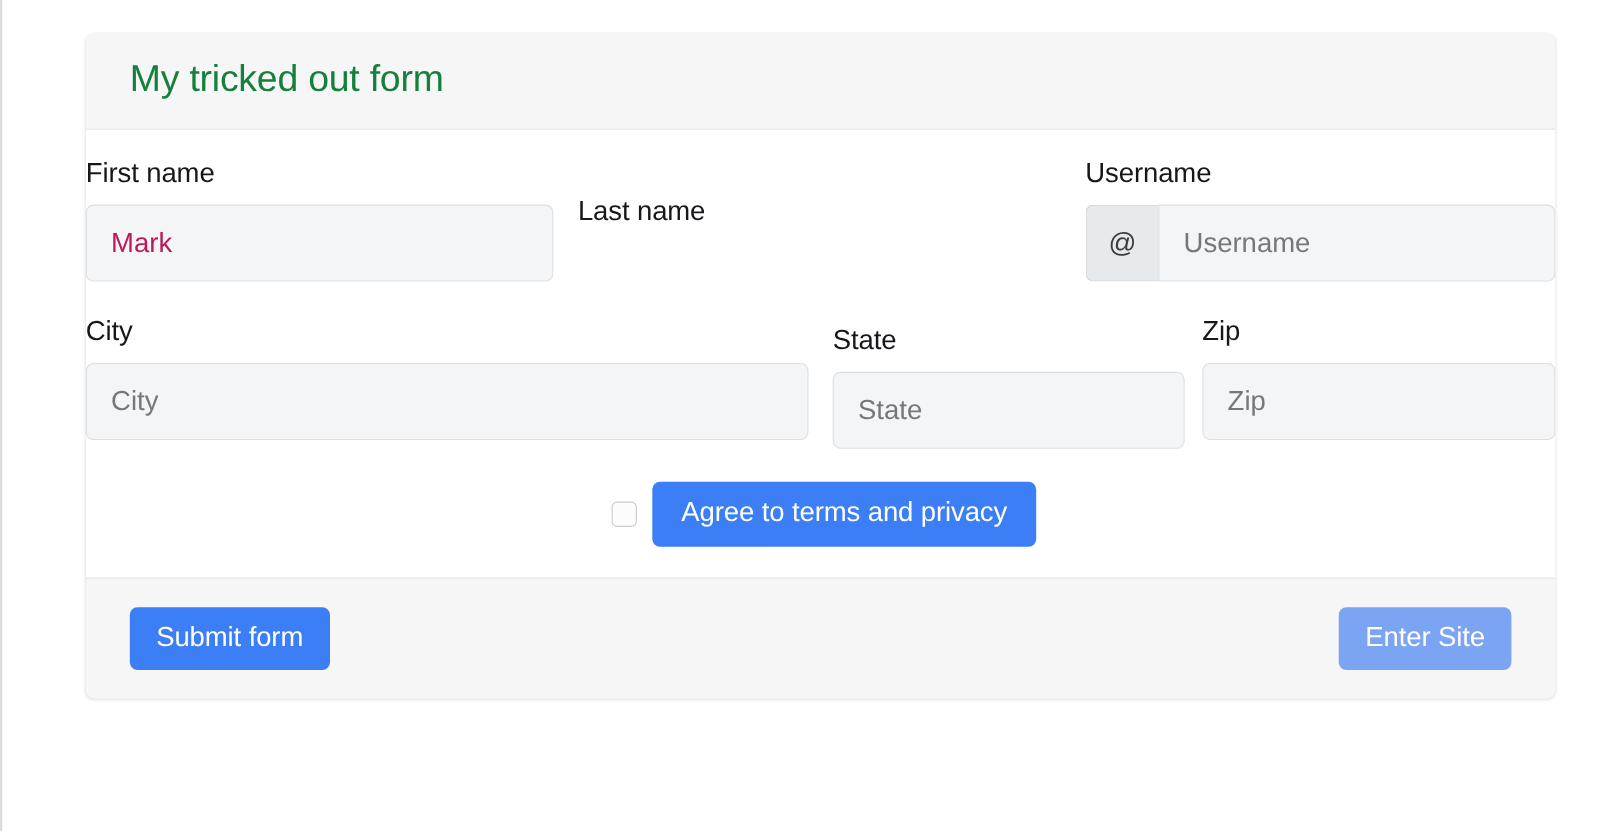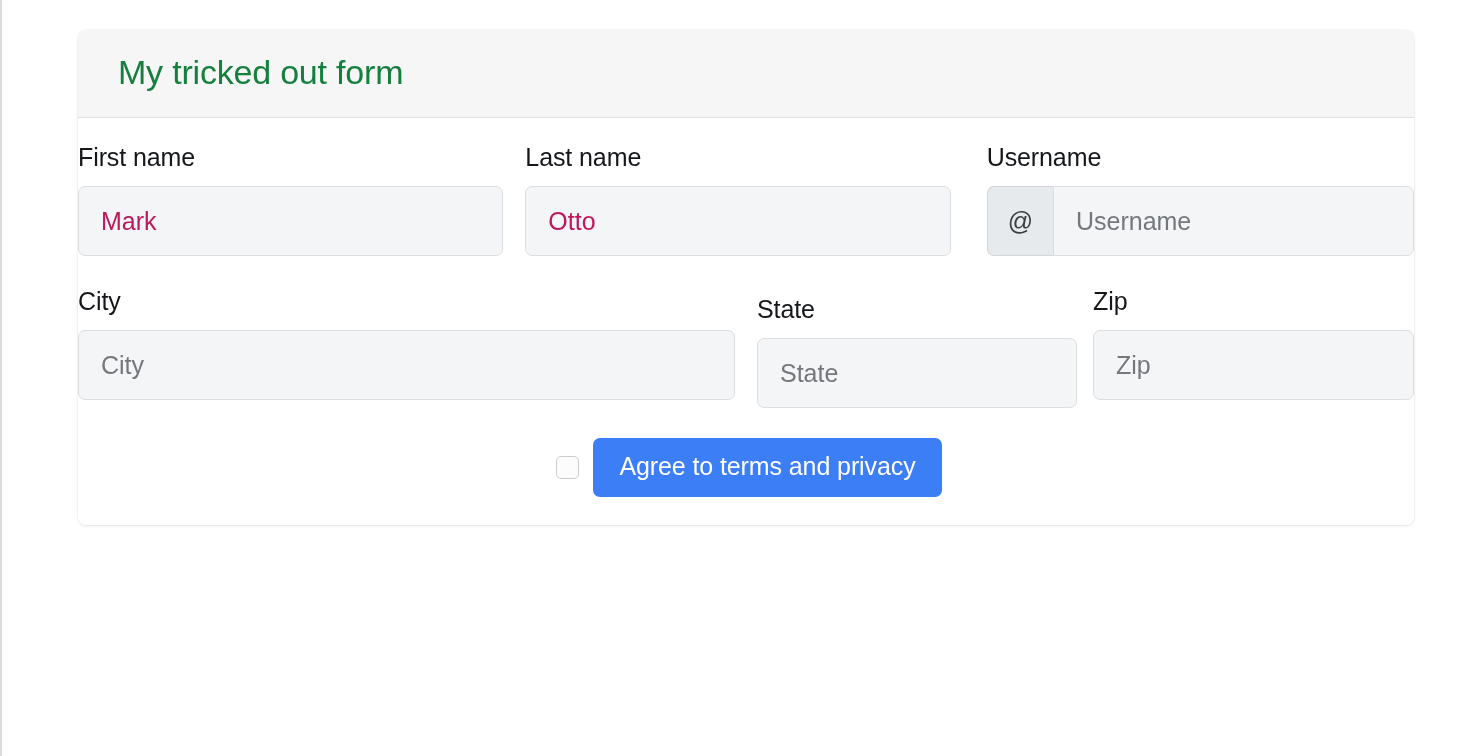--- a/index.html
+++ b/index.html
@@ -185,7 +185,6 @@
 
         <div class="col" style="width:430px; margin-left:22px;">
           <label class="field-label">Last name</label>
-          <input class="control" type="text" value="Otto" style="">
         </div>
 
         <div class="col" style="width:432px; margin-left:36px;">

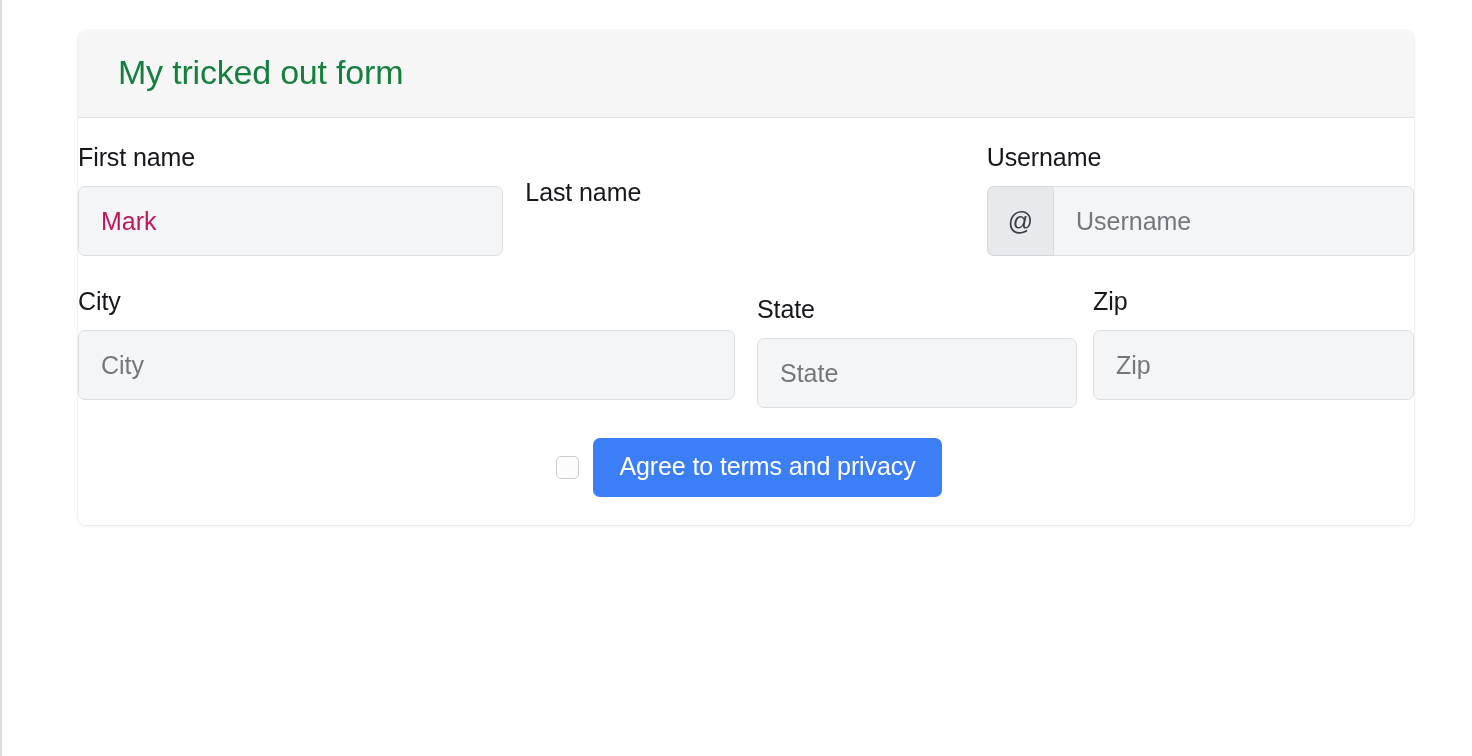--- a/index.html
+++ b/index.html
@@ -223,6 +223,10 @@
 
     </div>
 
+    <div class="card-footer">
+      <button class="btn">Submit form</button>
+      <button class="btn btn-disabled">Enter Site</button>
+    </div>
 
   </div>
 

